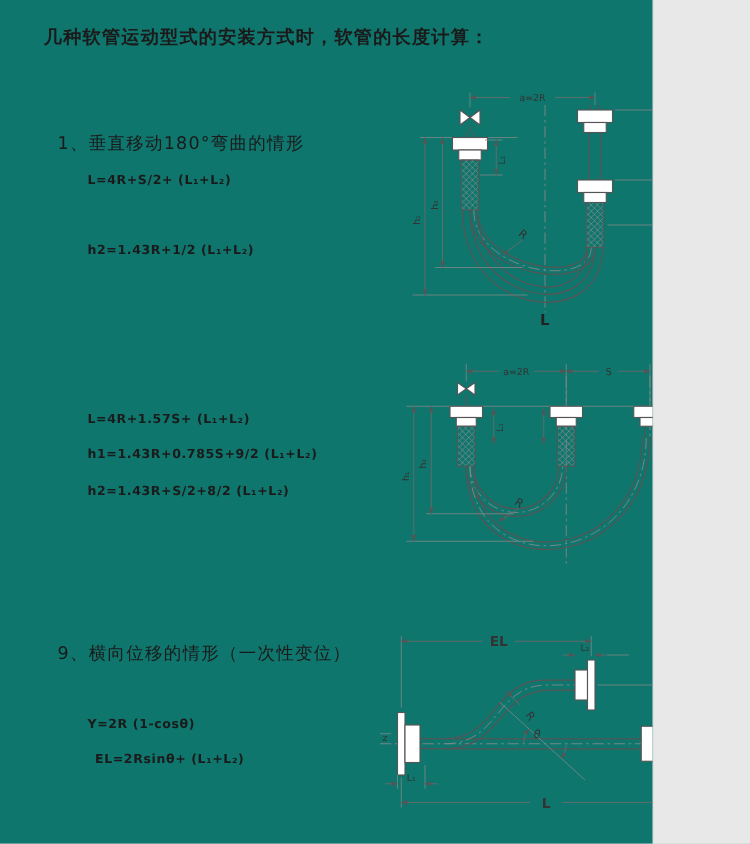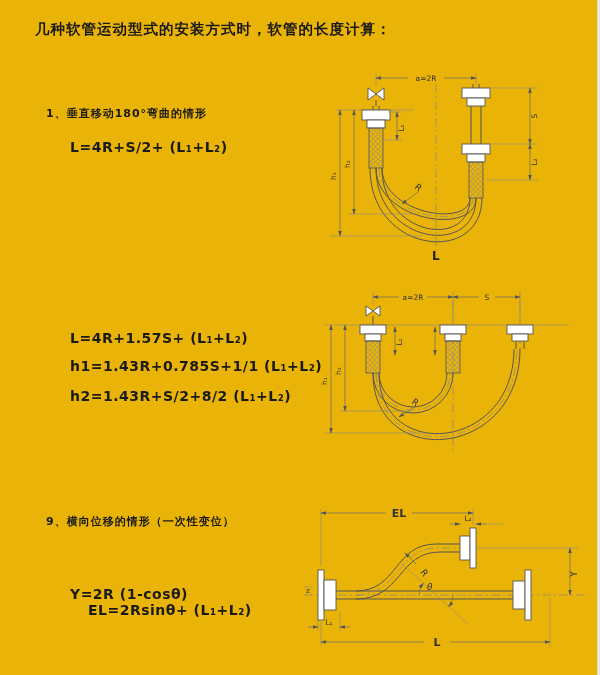--- a/index.html
+++ b/index.html
@@ -4,7 +4,7 @@
 <style>
   html,body{margin:0;padding:0;background:#e8e8e8;}
   #page{
-    position:relative;width:597px;height:675px;background:#eab308;
+    position:relative;width:522px;height:675px;background:#0f766e;
     font-family:"DejaVu Sans","Liberation Sans",sans-serif;
     color:#1a1a1a;overflow:hidden;box-shadow:0 0 0 1px #ddd;
   }

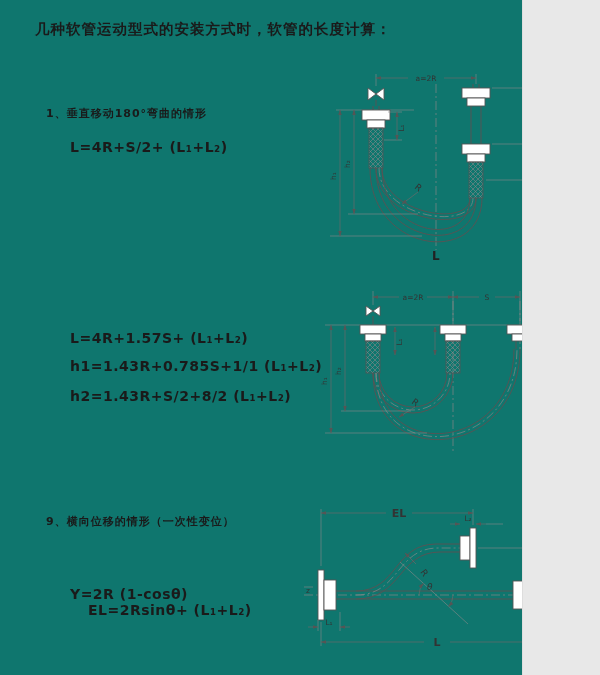--- a/index.html
+++ b/index.html
@@ -13,7 +13,7 @@
     letter-spacing:1px;white-space:nowrap;
   }
   .sec-heading{
-    position:absolute;font-size:11px;font-weight:bold;letter-spacing:1px;white-space:nowrap;
+    position:absolute;font-size:14px;font-weight:normal;letter-spacing:1px;white-space:nowrap;
   }
   .formula{
     position:absolute;font-size:14px;font-weight:bold;letter-spacing:.5px;white-space:nowrap;

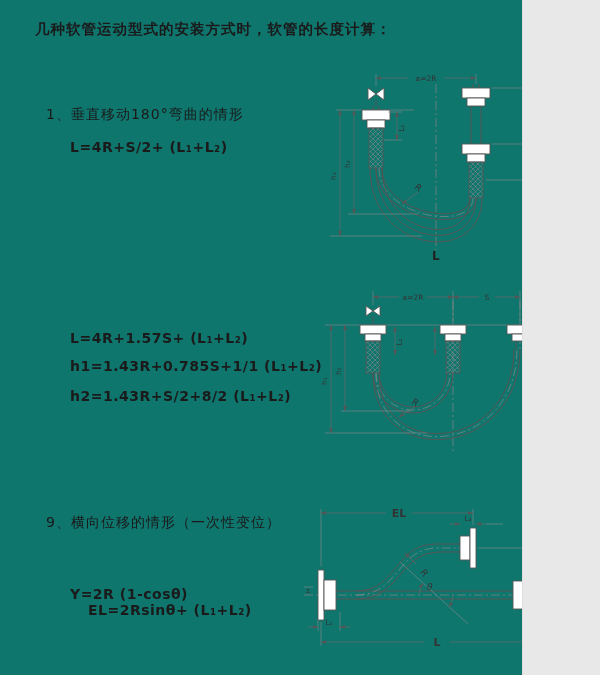--- a/index.html
+++ b/index.html
@@ -16,7 +16,7 @@
     position:absolute;font-size:14px;font-weight:normal;letter-spacing:1px;white-space:nowrap;
   }
   .formula{
-    position:absolute;font-size:14px;font-weight:bold;letter-spacing:.5px;white-space:nowrap;
+    position:absolute;font-size:10px;font-weight:bold;letter-spacing:.5px;white-space:nowrap;
   }
   svg{position:absolute;overflow:visible;}
   svg text{font-family:"DejaVu Sans","Liberation Sans",sans-serif;fill:#333;}

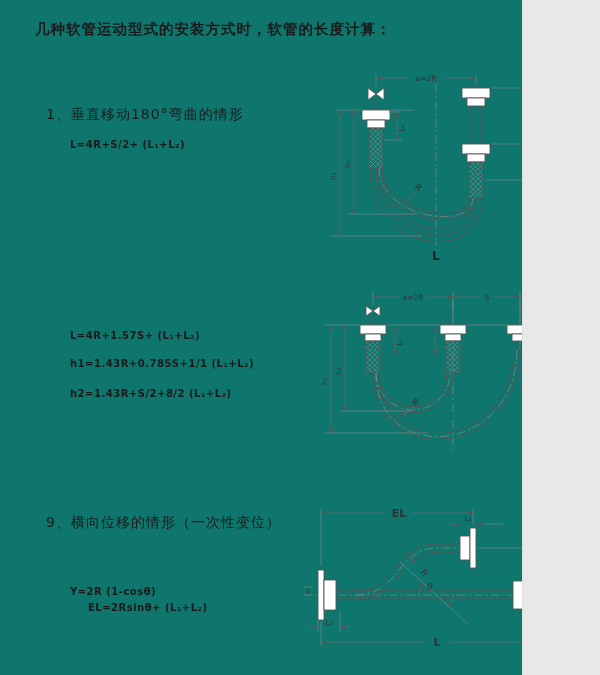--- a/index.html
+++ b/index.html
@@ -49,6 +49,7 @@
 
   <div class="sec-heading" style="left:46px;top:106px">1、垂直移动180°弯曲的情形</div>
   <div class="formula" style="left:70px;top:139px">L=4R+S/2+ (L₁+L₂)</div>
+  <div class="formula" style="left:70px;top:195px">h2=1.43R+1/2 (L₁+L₂)</div>
 
   <svg style="left:318px;top:64px" width="265" height="200" viewBox="0 0 265 200">
 

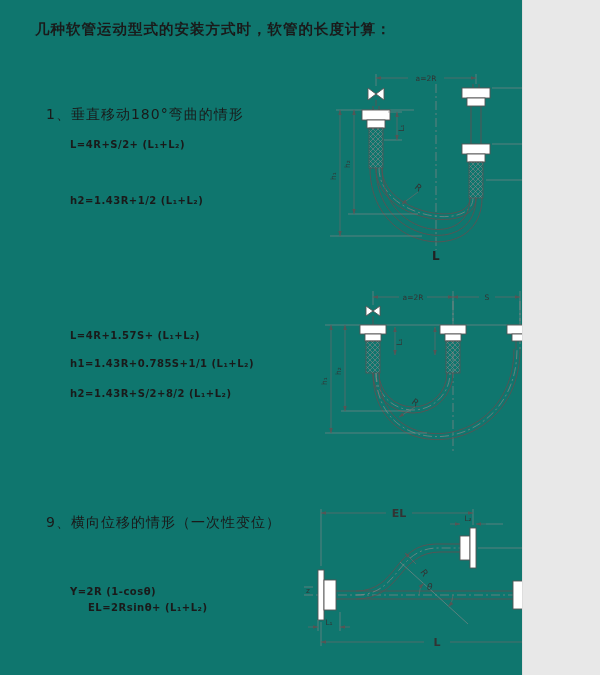--- a/index.html
+++ b/index.html
@@ -139,7 +139,7 @@
   </svg>
 
   <div class="formula" style="left:70px;top:330px">L=4R+1.57S+ (L₁+L₂)</div>
-  <div class="formula" style="left:70px;top:358px">h1=1.43R+0.785S+1/1 (L₁+L₂)</div>
+  <div class="formula" style="left:70px;top:358px">h1=1.43R+0.785S+9/2 (L₁+L₂)</div>
   <div class="formula" style="left:70px;top:388px">h2=1.43R+S/2+8/2 (L₁+L₂)</div>
 
   <svg style="left:315px;top:285px" width="270" height="175" viewBox="0 0 270 175">

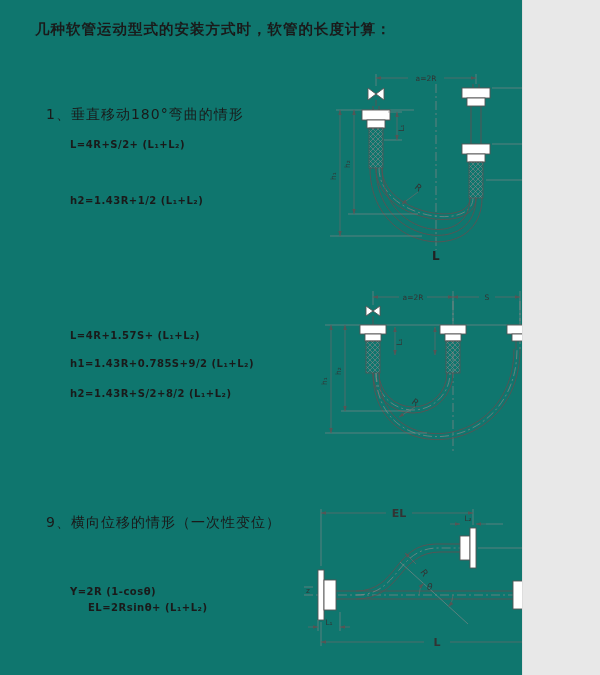--- a/index.html
+++ b/index.html
@@ -222,7 +222,7 @@
   </svg>
 
   <div class="sec-heading" style="left:46px;top:514px">9、横向位移的情形（一次性变位）</div>
-  <div class="formula" style="left:70px;top:586px">Y=2R (1-cosθ)</div>
+  <div class="formula" style="left:70px;top:574px">Y=2R (1-cosθ)</div>
   <div class="formula" style="left:88px;top:602px">EL=2Rsinθ+ (L₁+L₂)</div>
 
   <svg style="left:298px;top:500px" width="295" height="158" viewBox="0 0 295 158">

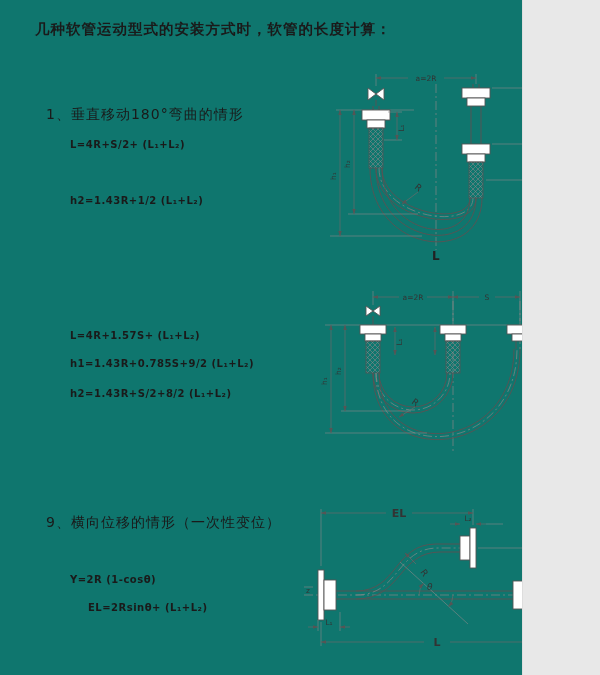--- a/index.html
+++ b/index.html
@@ -223,7 +223,7 @@
 
   <div class="sec-heading" style="left:46px;top:514px">9、横向位移的情形（一次性变位）</div>
   <div class="formula" style="left:70px;top:574px">Y=2R (1-cosθ)</div>
-  <div class="formula" style="left:88px;top:602px">EL=2Rsinθ+ (L₁+L₂)</div>
+  <div class="formula" style="left:76px;top:602px">EL=2Rsinθ+ (L₁+L₂)</div>
 
   <svg style="left:298px;top:500px" width="295" height="158" viewBox="0 0 295 158">
 

